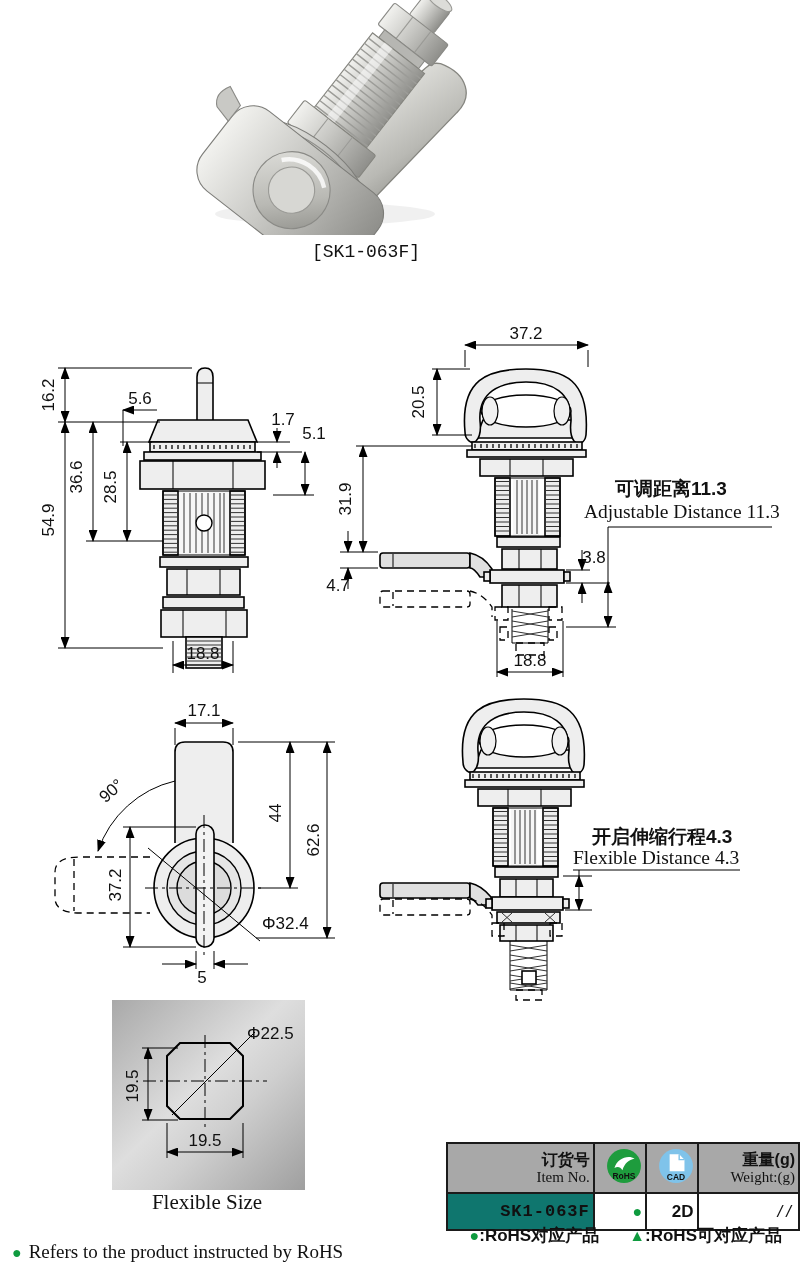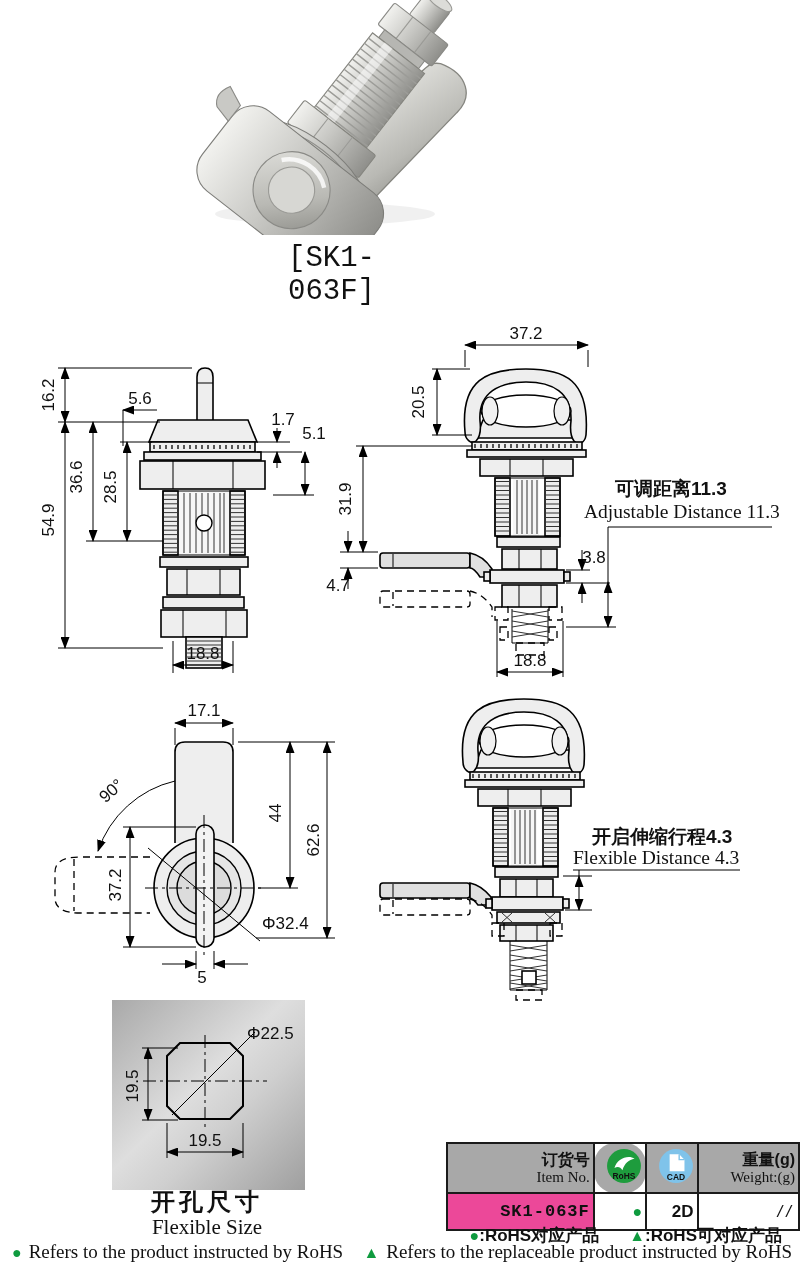--- a/index.html
+++ b/index.html
@@ -17,8 +17,8 @@
   svg .dash{stroke:#000;stroke-width:1.3;fill:none;stroke-dasharray:7 5;}
   svg .cline{stroke:#000;stroke-width:1;fill:none;stroke-dasharray:13 4 3 4;}
 
-  #product-code{left:288px;top:242px;width:156px;
-     font-family:"Liberation Mono","DejaVu Sans Mono",monospace;font-size:29px;letter-spacing:0px;}
+  #product-code{left:288px;top:242px;width:156px;text-align:center;
+     font-family:"Liberation Mono","DejaVu Sans Mono",monospace;font-size:18px;letter-spacing:0px;}
 
   #opening-caption{left:102px;top:1189px;width:210px;text-align:center;line-height:1.05;}
   #opening-caption .cn{font-size:24px;font-weight:600;letter-spacing:4px;}

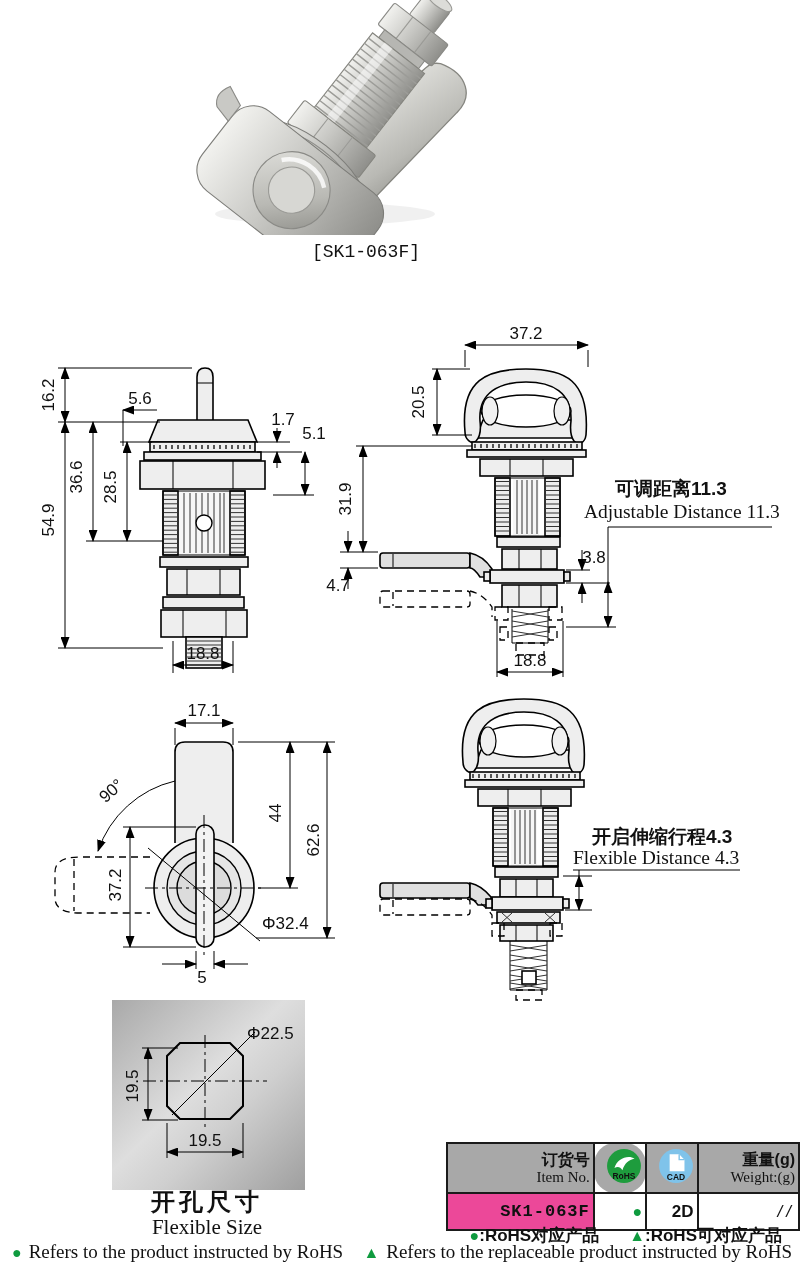--- a/index.html
+++ b/index.html
@@ -32,7 +32,7 @@
   #spec-table .hdr .en{font-family:"Liberation Serif",serif;font-size:15px;line-height:1.1;}
   #spec-table .row td{height:29px;background:#fff;}
   #spec-table .cell-item{width:146px;}
-  #spec-table .cell-rohs{width:45px;border-radius:21px;}
+  #spec-table .cell-rohs{width:45px;}
   #spec-table .cell-cad{width:44px;}
   #spec-table .cell-weight{width:97px;}
   #spec-table .row .cell-item{background:#ec4899;

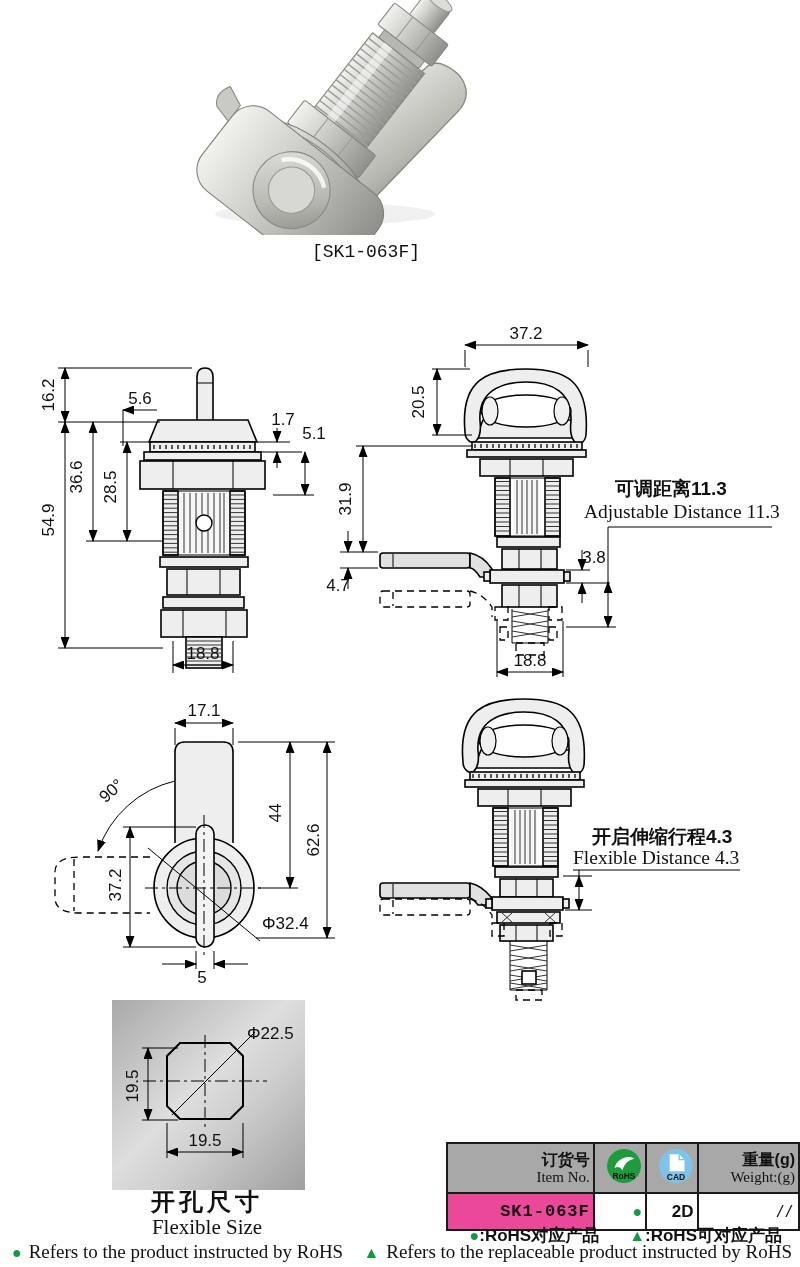--- a/index.html
+++ b/index.html
@@ -387,7 +387,6 @@
 </svg>
 
 <div id="opening-caption" class="abs">
-  <div class="cn">开孔尺寸</div>
   <div class="en">Flexible Size</div>
 </div>
 

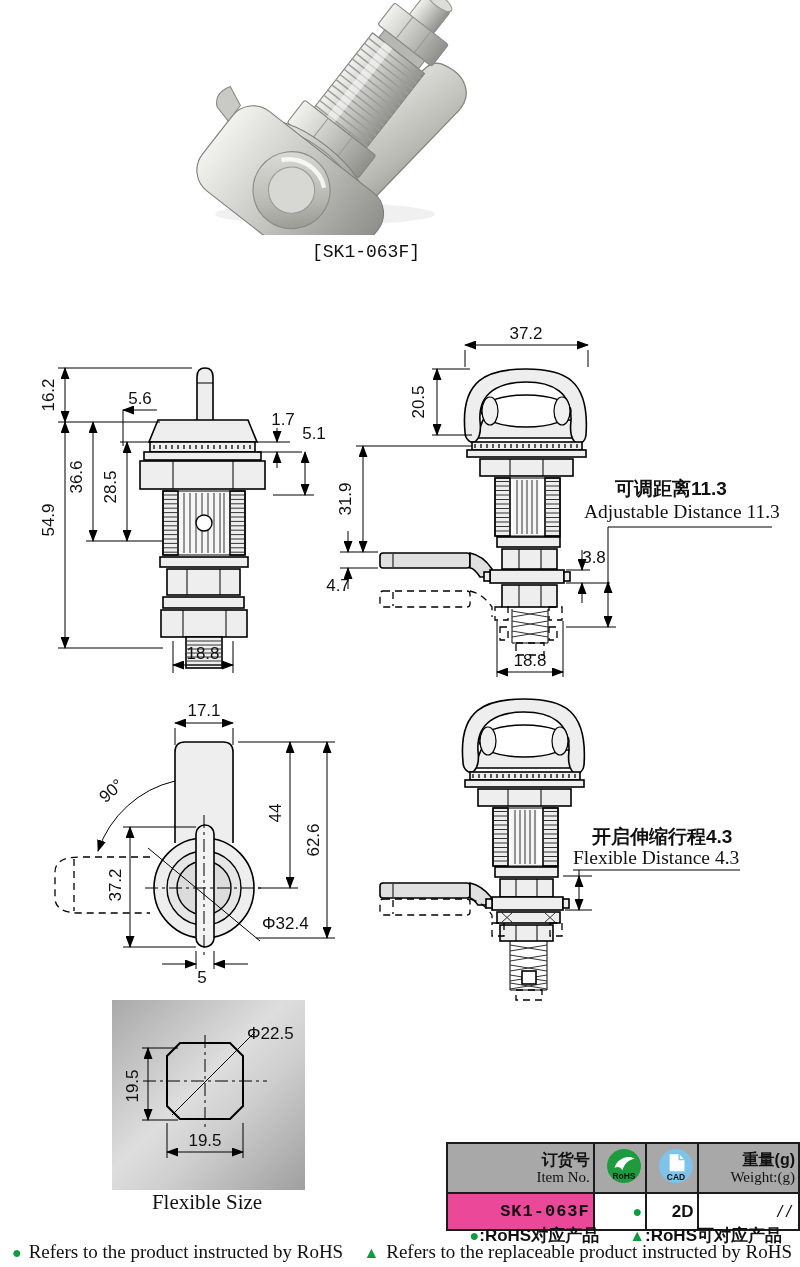--- a/index.html
+++ b/index.html
@@ -35,7 +35,7 @@
   #spec-table .cell-rohs{width:45px;}
   #spec-table .cell-cad{width:44px;}
   #spec-table .cell-weight{width:97px;}
-  #spec-table .row .cell-item{background:#ec4899;
+  #spec-table .row .cell-item{background:#0f766e;
      font-family:"Liberation Mono","DejaVu Sans Mono",monospace;font-size:17px;font-weight:600;letter-spacing:1px;}
   #spec-table .row .cell-cad{font-size:17px;font-weight:600;border-radius:14px;}
   #spec-table .row .cell-weight{font-size:17px;font-style:italic;letter-spacing:4px;}

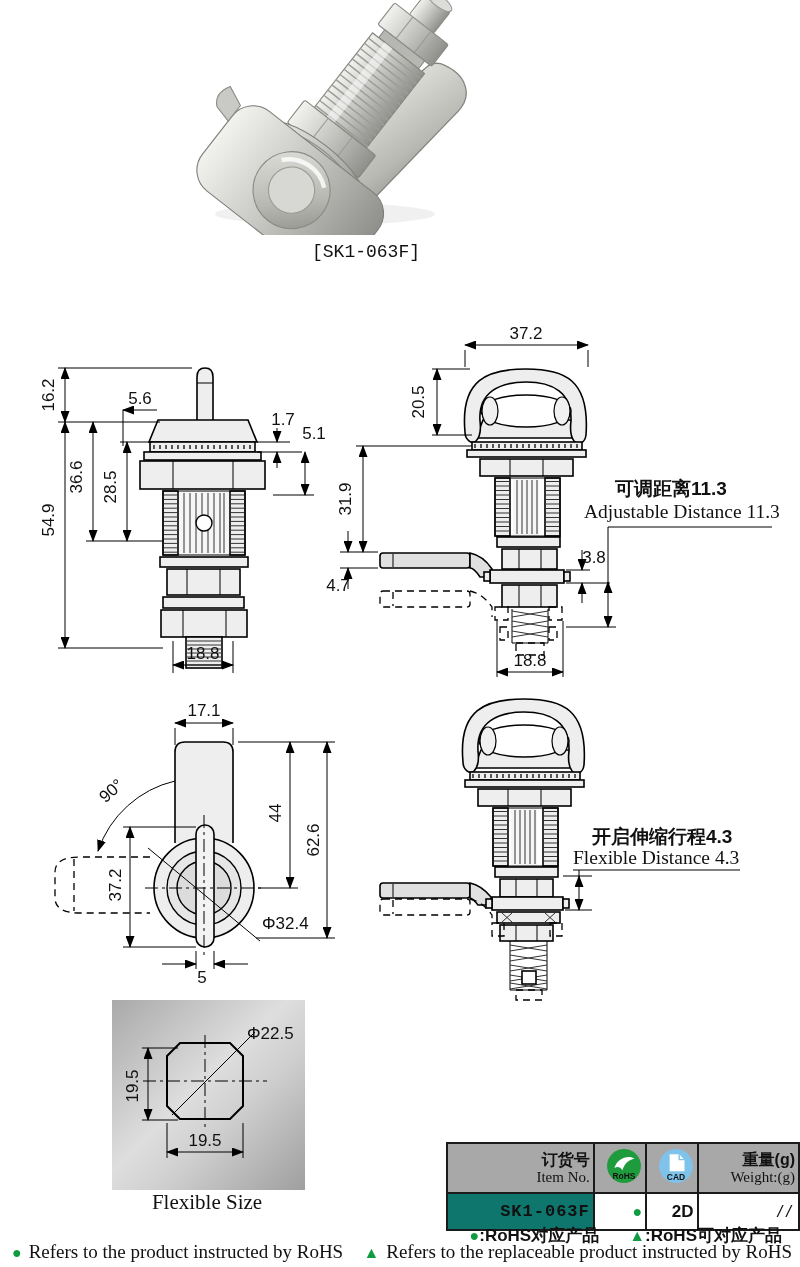--- a/index.html
+++ b/index.html
@@ -434,7 +434,6 @@
 
 <div id="rohs-footer" class="abs">
   <span><span class="green-mark">●</span><span>Refers to the product instructed by RoHS</span></span>
-  <span><span class="green-mark">▲</span><span>Refers to the replaceable product instructed by RoHS</span></span>
 </div>
 
 </body></html>

